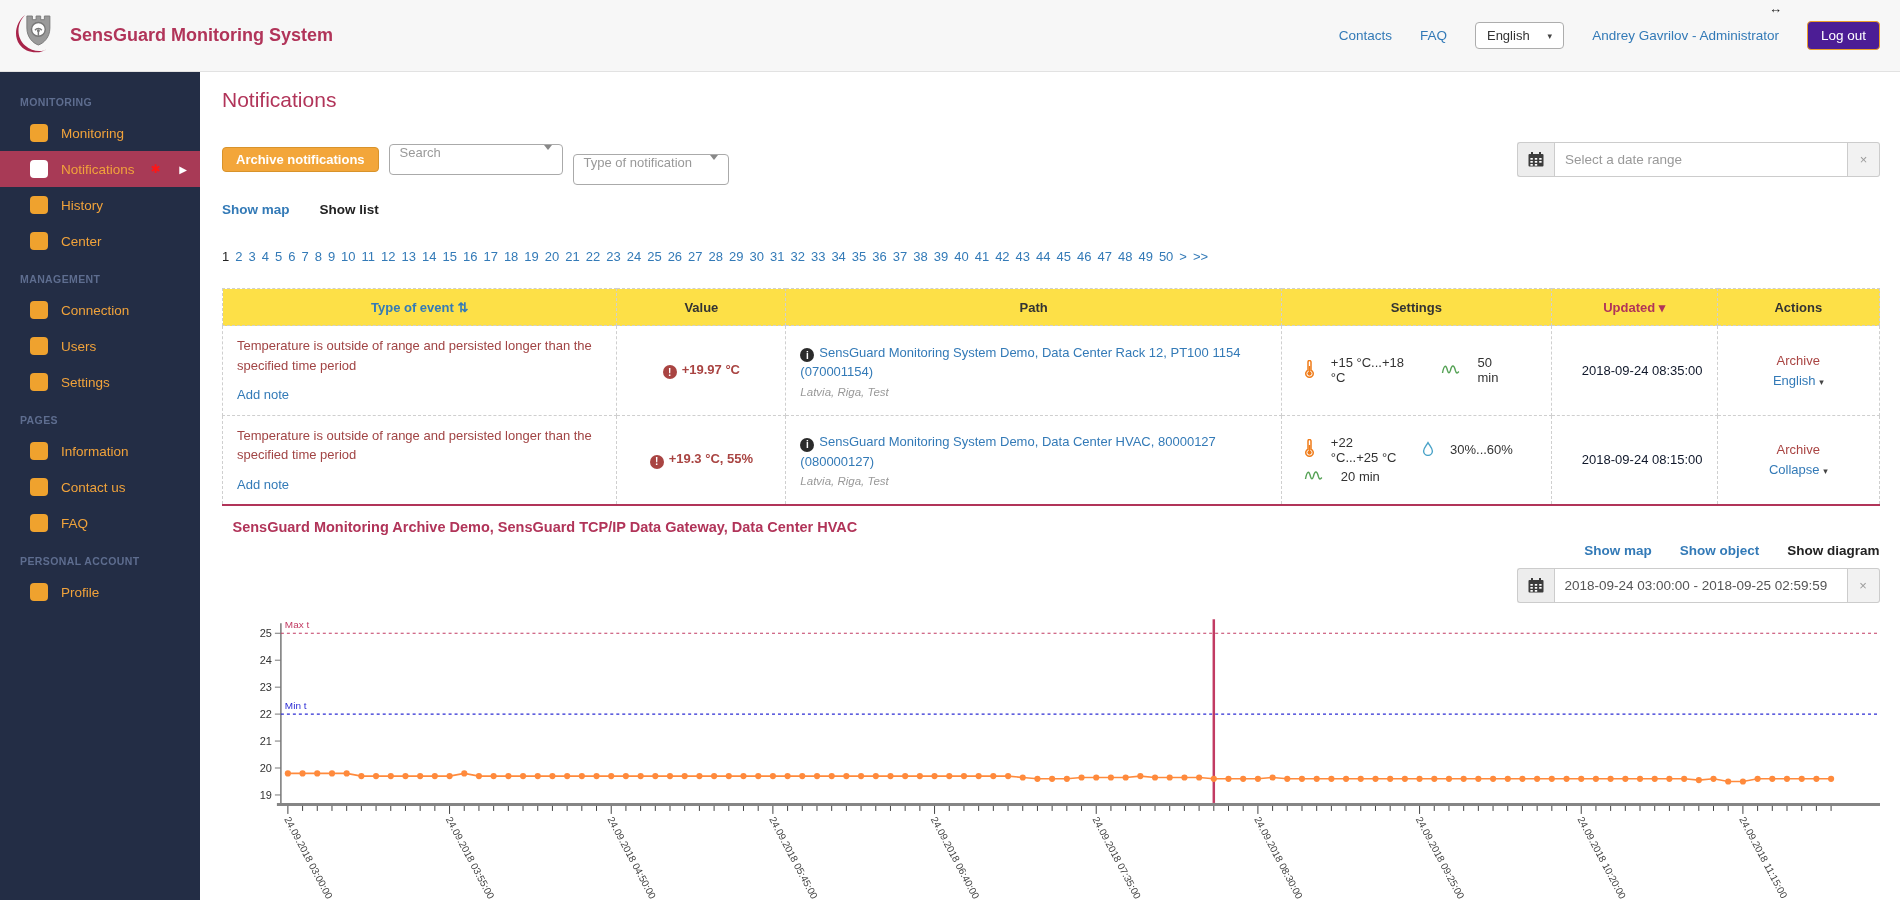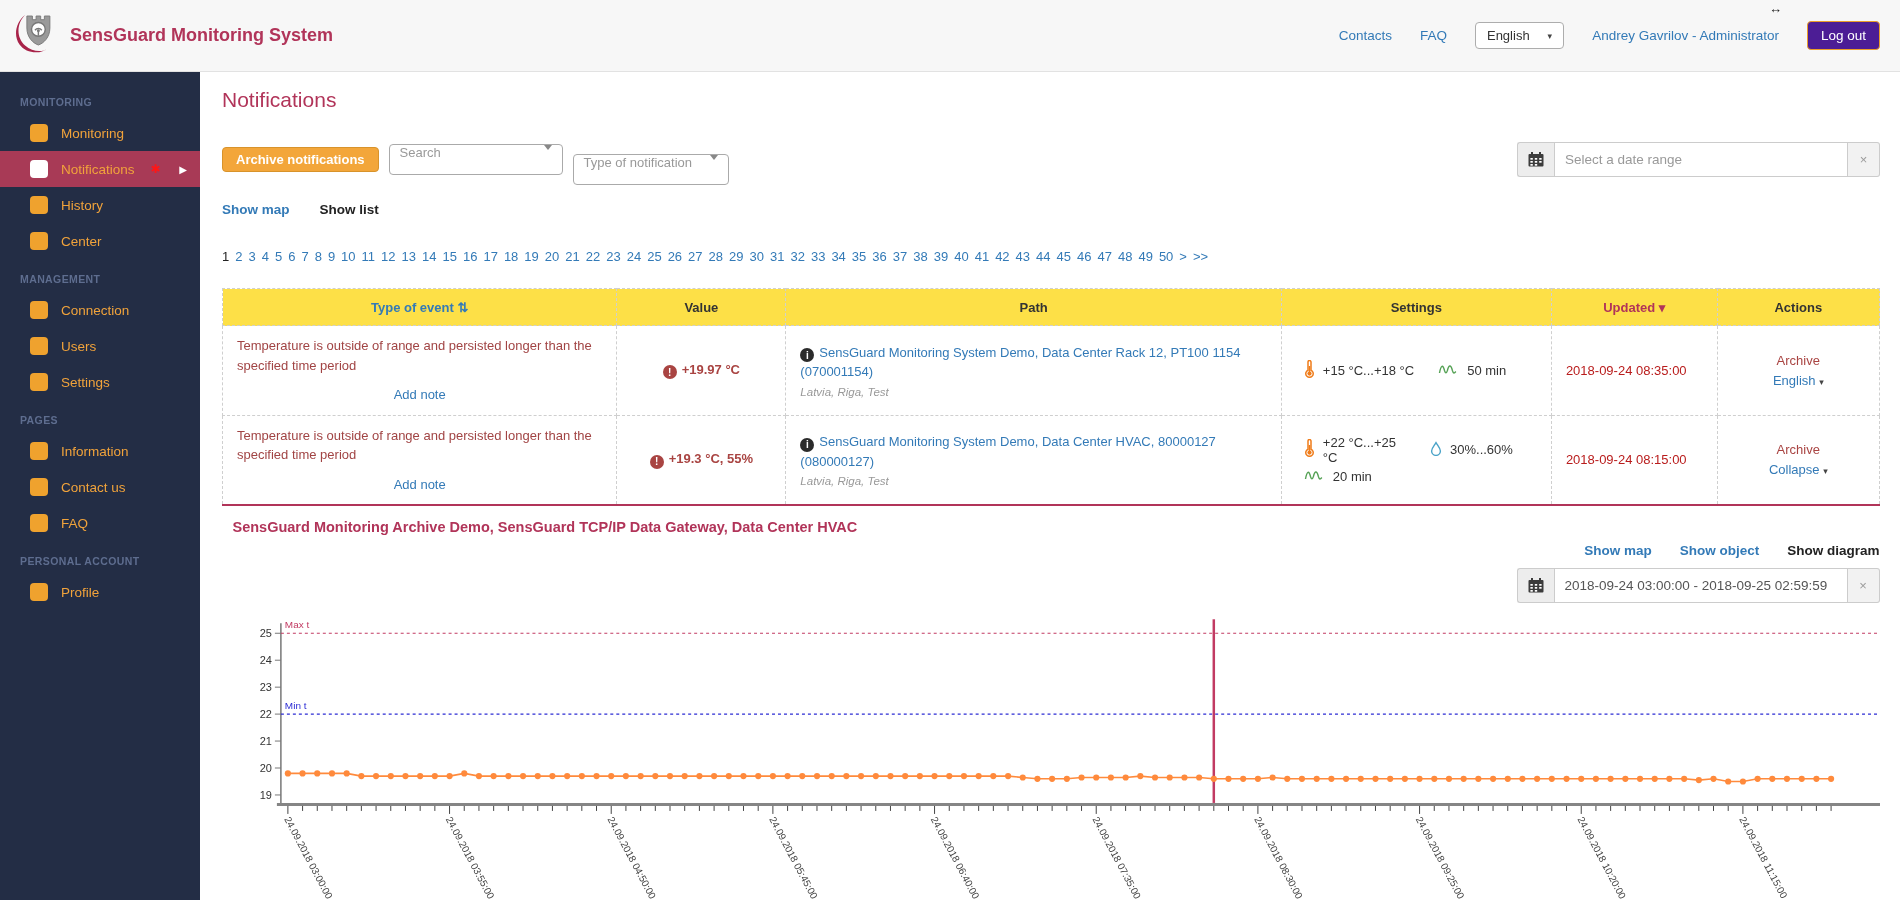--- a/index.html
+++ b/index.html
@@ -81,7 +81,7 @@
   .path-loc { color:#999; font-style:italic; font-size:11.5px; margin-top:4px; }
   td.cell-settings { padding-left:22px; }
   .set-line { display:flex; align-items:center; margin:3px 0; }
-  .sgroup { display:inline-flex; align-items:center; gap:8px; margin-right:24px; }
+  .sgroup { display:inline-flex; align-items:center; gap:16px; margin-right:24px; }
   td.cell-updated { text-align:left; color:#b91c1c; }
   td.cell-actions { text-align:center; }
   .act-archive { color:#a94442; cursor:pointer; display:block; }

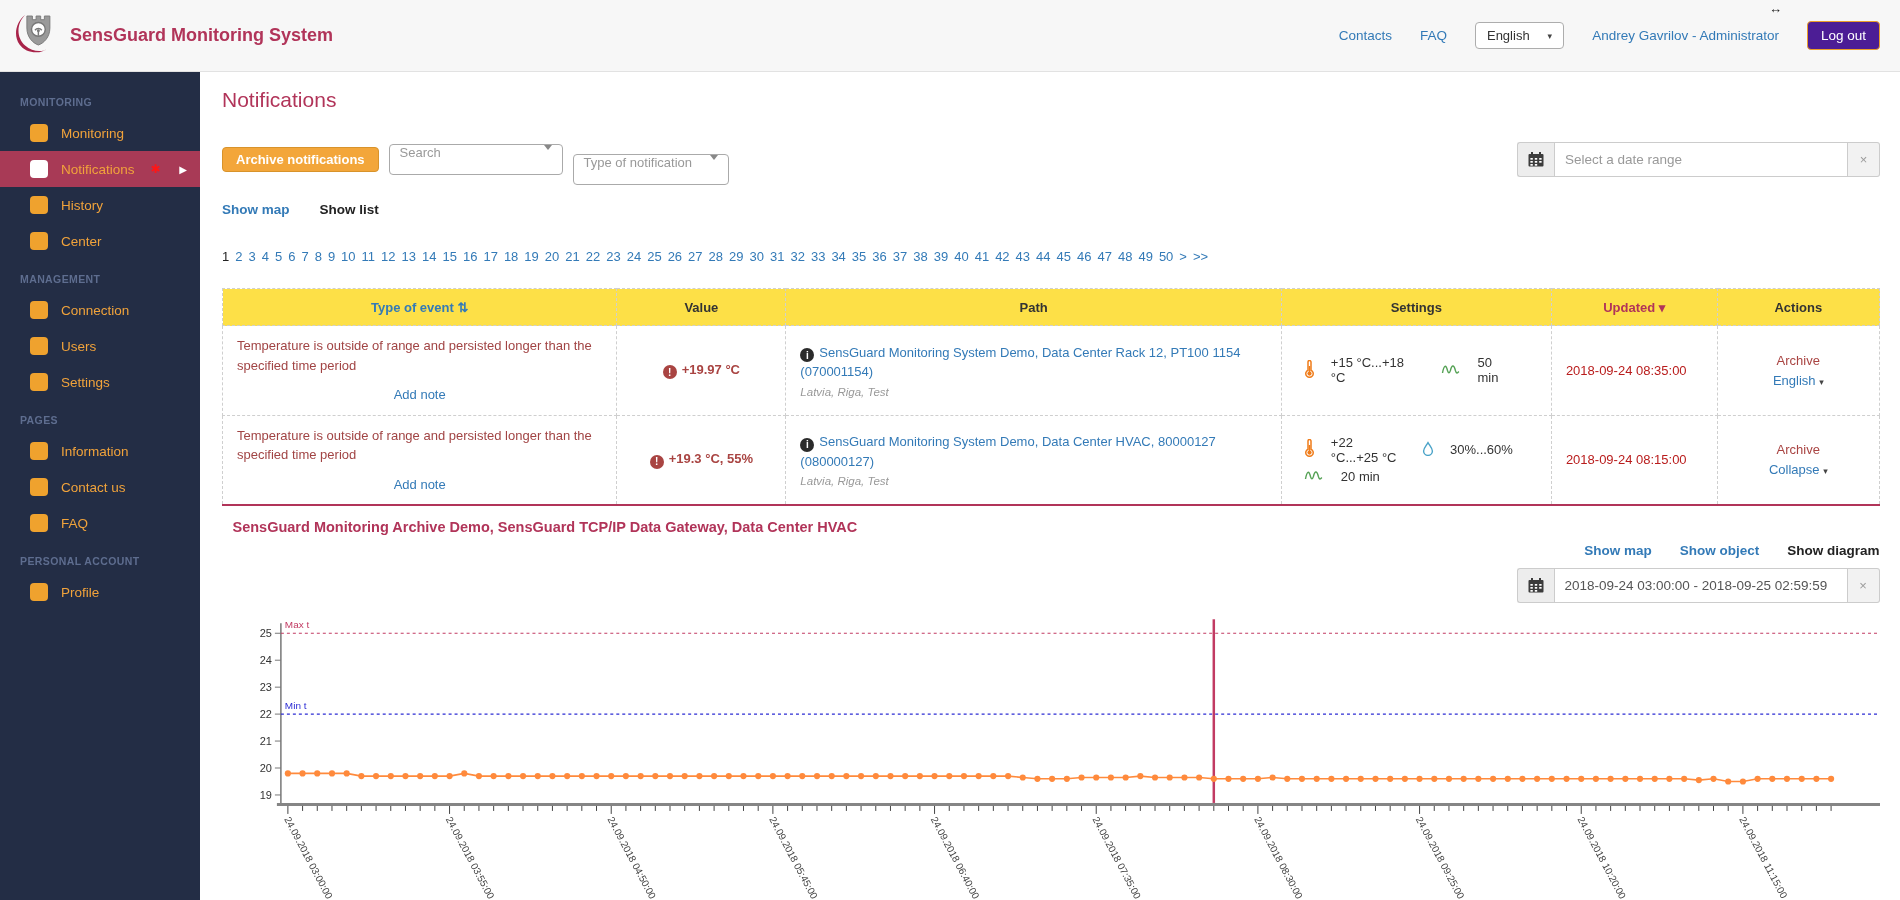--- a/index.html
+++ b/index.html
@@ -82,7 +82,7 @@
   td.cell-settings { padding-left:22px; }
   .set-line { display:flex; align-items:center; margin:3px 0; }
   .sgroup { display:inline-flex; align-items:center; gap:16px; margin-right:24px; }
-  td.cell-updated { text-align:left; color:#b91c1c; }
+  td.cell-updated { text-align:right; color:#0f172a; }
   td.cell-actions { text-align:center; }
   .act-archive { color:#a94442; cursor:pointer; display:block; }
   .act-toggle { color:#337ab7; cursor:pointer; display:block; margin-top:5px; }

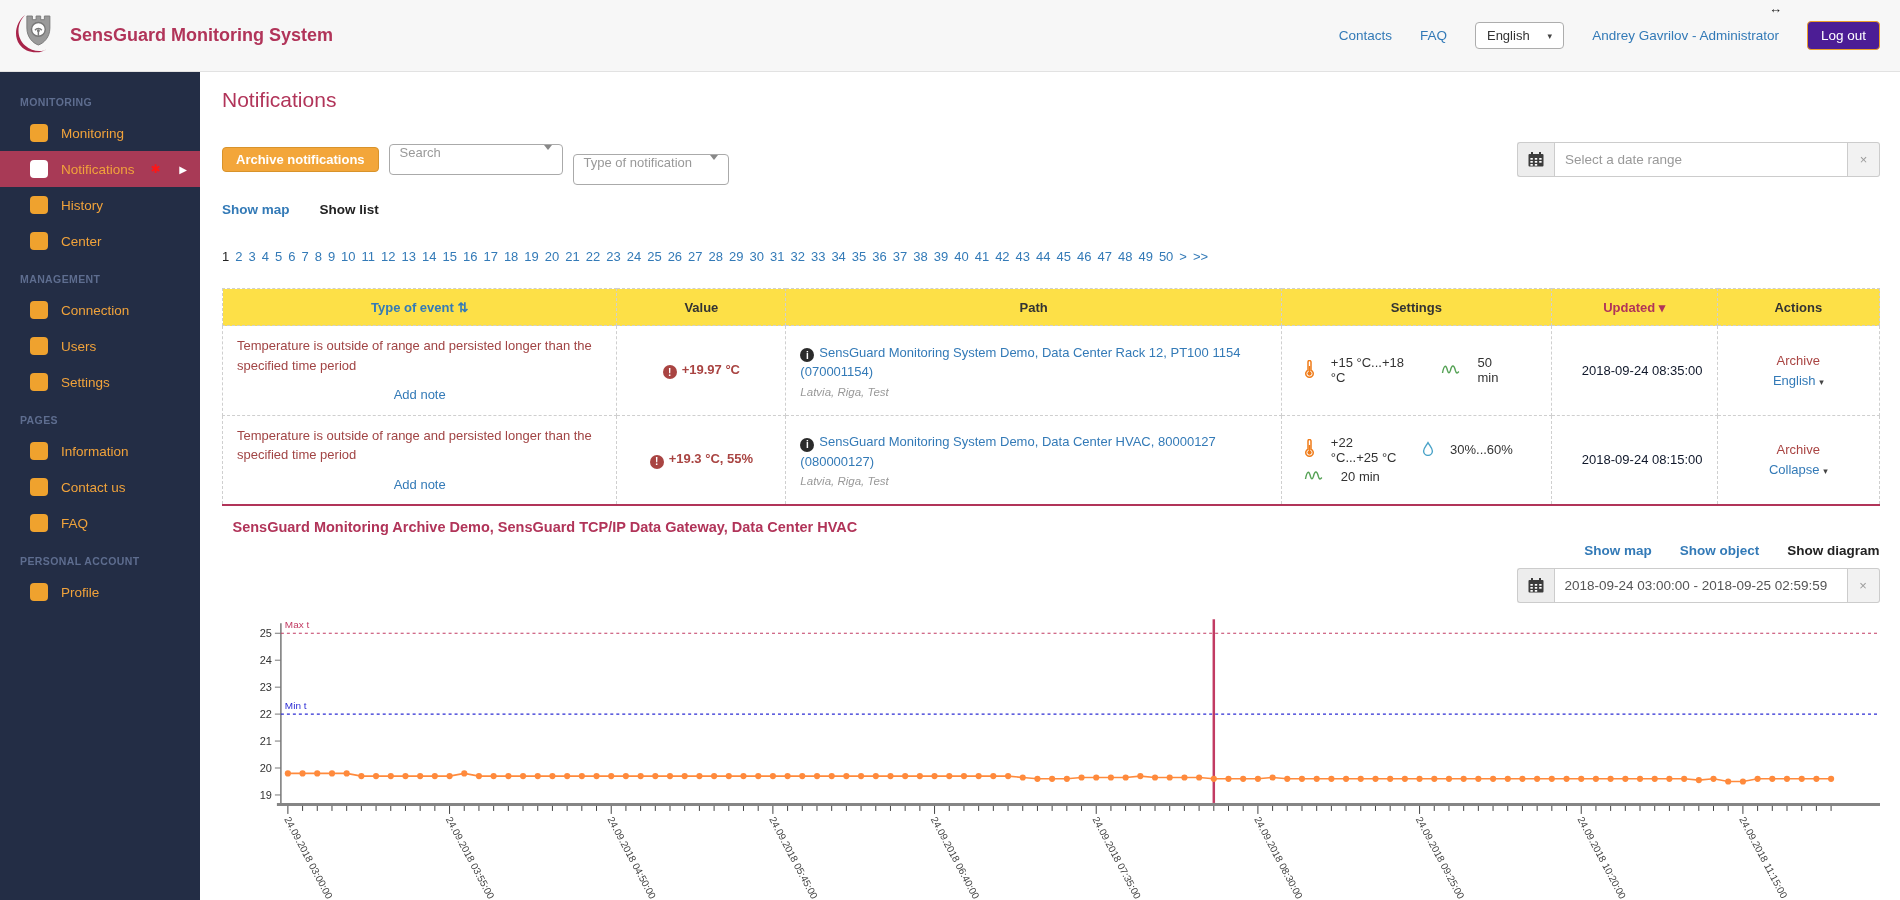--- a/index.html
+++ b/index.html
@@ -69,7 +69,7 @@
   .th-sorted { color:#b13459; cursor:pointer; }
   .notif td { padding:10px 14px; vertical-align:middle; }
   td.cell-event { color:#a14444; vertical-align:top; line-height:1.5; }
-  .add-note { display:block; text-align:center; color:#337ab7; margin-top:10px; cursor:pointer; }
+  .add-note { display:block; text-align:left; color:#337ab7; margin-top:10px; cursor:pointer; }
   td.cell-value { text-align:center; color:#a94442; font-weight:bold; white-space:nowrap; }
   .ico-alert { display:inline-flex; width:14px; height:14px; border-radius:50%;
                background:#a94442; color:#fff; font-size:10px; font-weight:bold;

